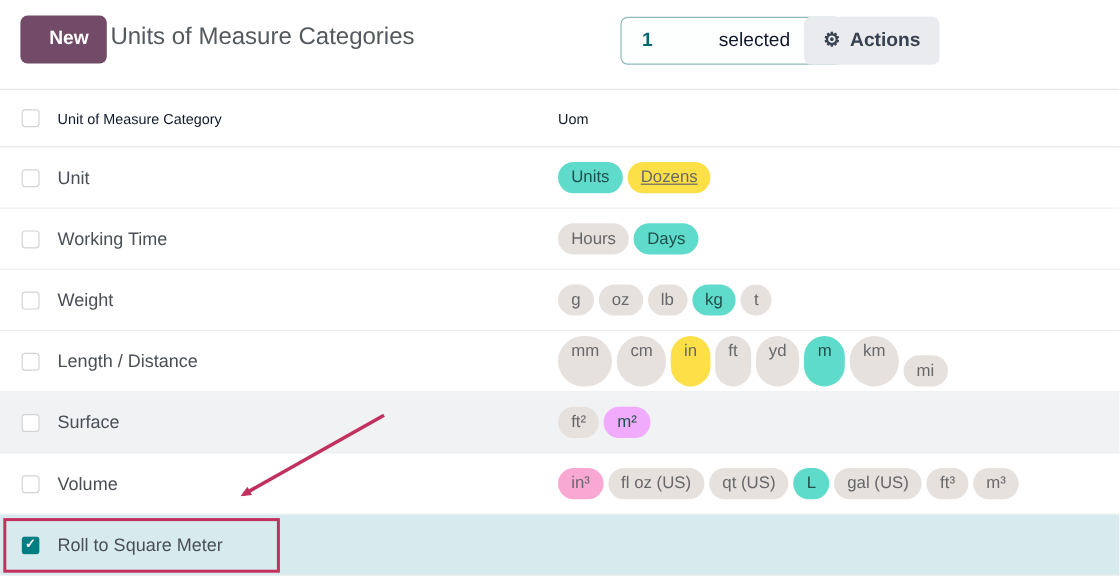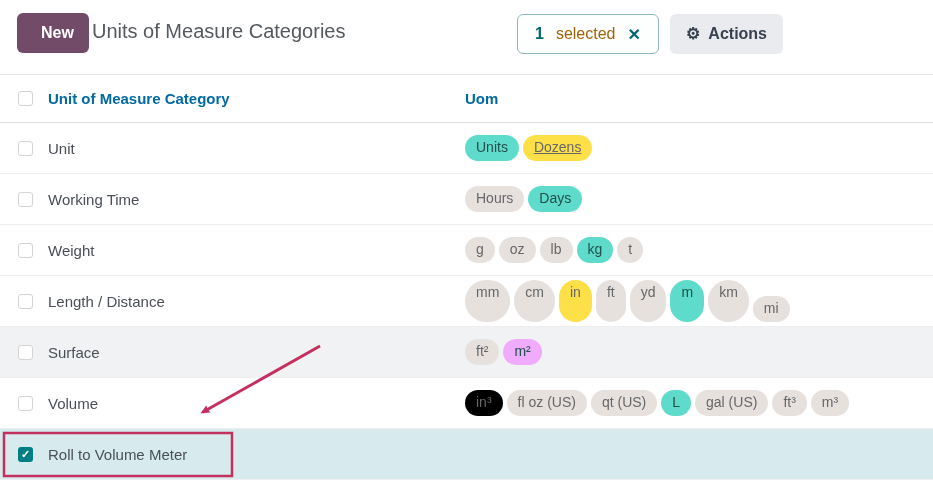--- a/index.html
+++ b/index.html
@@ -62,7 +62,7 @@
 
     <div class="selection-badge">
       <span class="selection-count" style="color: rgb(1, 102, 110);">1</span>
-      <span class="selection-label" style="color: #a16207;">selected</span>
+      <span class="selection-label" style="color: #0f172a; margin-left: 43px;">selected</span>
       <span class="selection-close" style="color: rgb(1, 102, 110);">✕</span>
     </div>
 

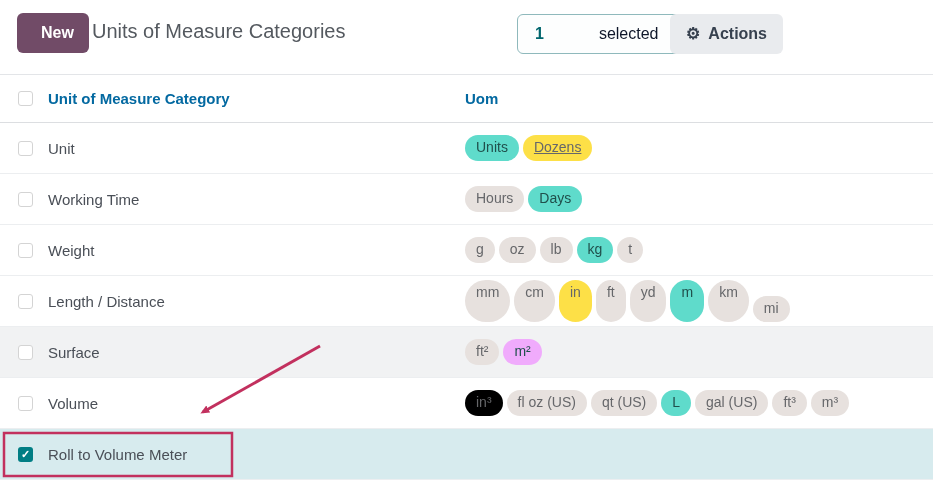--- a/index.html
+++ b/index.html
@@ -29,7 +29,7 @@
   .table { border-top:1px solid #e3e5e8; }
   .t-row { display:grid; grid-template-columns:48px 417px auto; align-items:center; }
   .t-head { height:48px; border-bottom:1px solid #dcdee1; }
-  .t-head .col-label { font-weight:bold; font-size:15px; color:#0369a1; }
+  .t-head .col-label { font-weight:normal; font-size:12px; color:#0f172a; }
   .t-body-row { height:51px; border-bottom:1px solid #eceef0; background:#fff; }
   .t-body-row.hovered { background:#f1f2f3; }
   .t-body-row.selected { background:#d7ebee; }

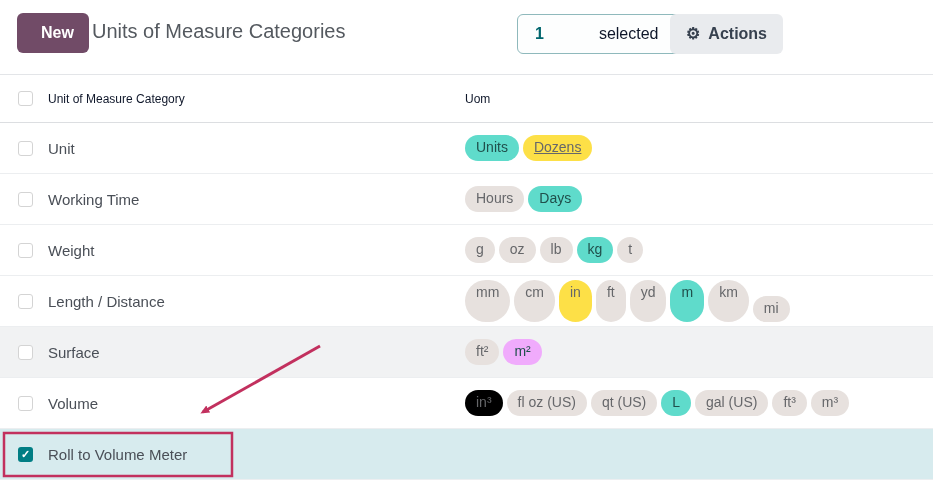--- a/index.html
+++ b/index.html
@@ -151,7 +151,7 @@
     </div>
     <div class="cell-name">Volume</div>
     <div class="cell-uom">
-            <span class="tag gray" style="background: #000000;">in³</span>
+            <span class="tag gray" style="background: #f9a8d4;">in³</span>
             <span class="tag gray" style="background: rgb(231, 225, 222);">fl oz (US)</span>
             <span class="tag gray" style="background: rgb(231, 225, 222);">qt (US)</span>
             <span class="tag teal" style="background: rgb(95, 219, 203);">L</span>

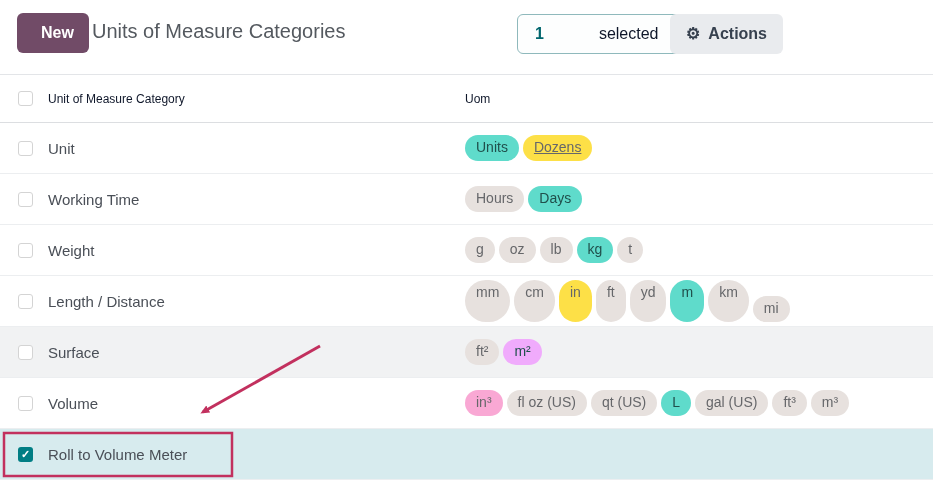--- a/index.html
+++ b/index.html
@@ -167,7 +167,7 @@
               <span class="tick">✓</span>
             </span>
     </div>
-    <div class="cell-name">Roll to Volume Meter</div>
+    <div class="cell-name">Roll to Square Meter</div>
     <div class="cell-uom"></div>
   </div>
 </div>

